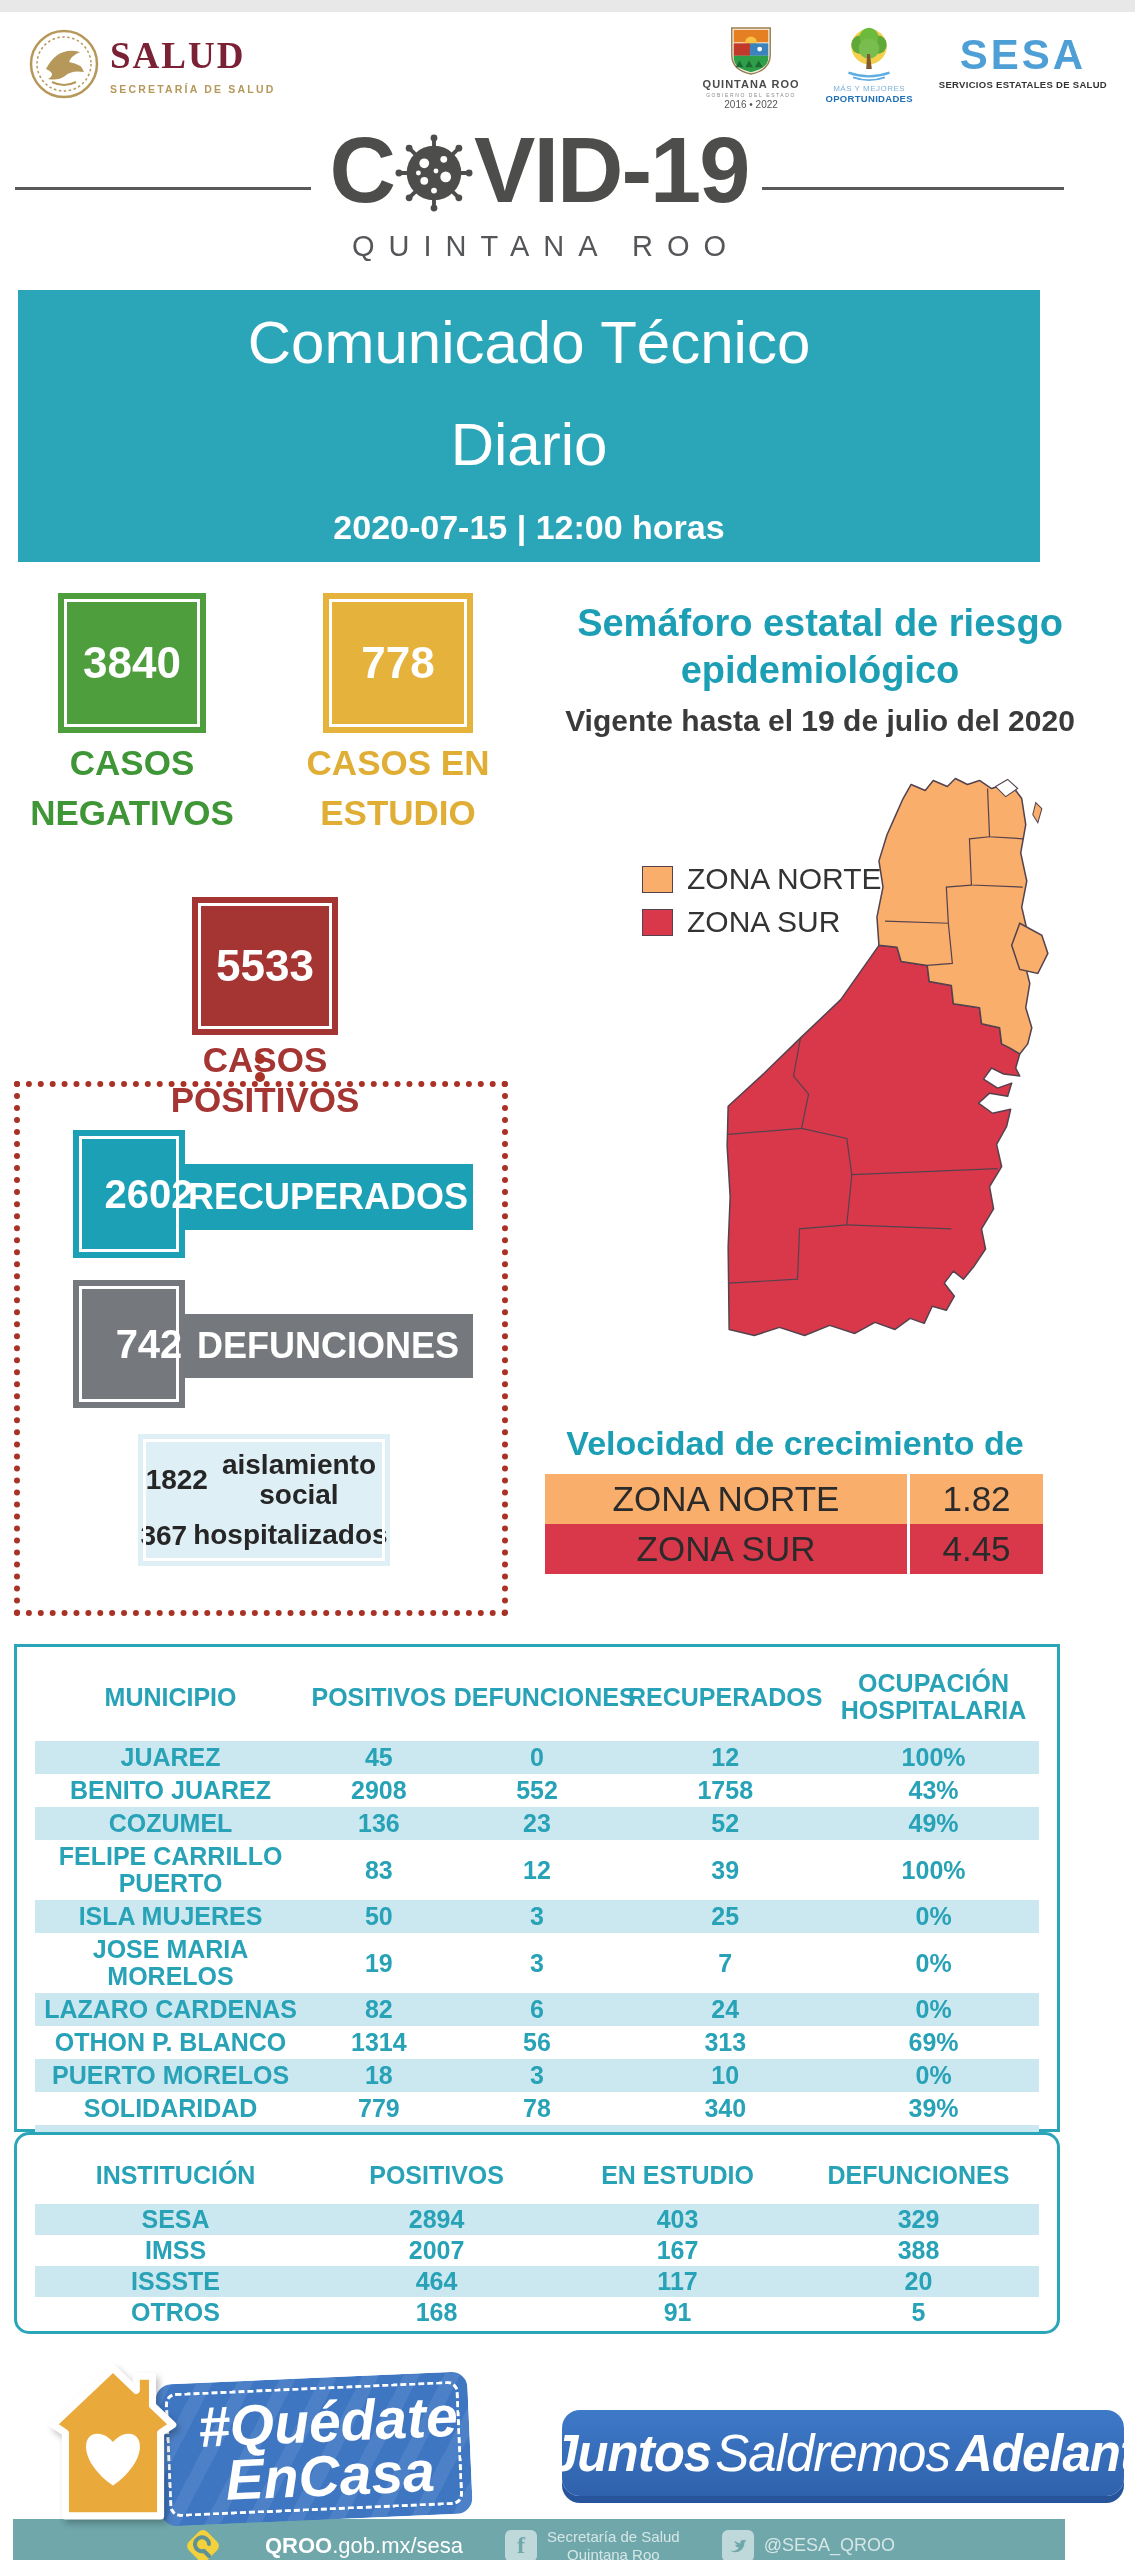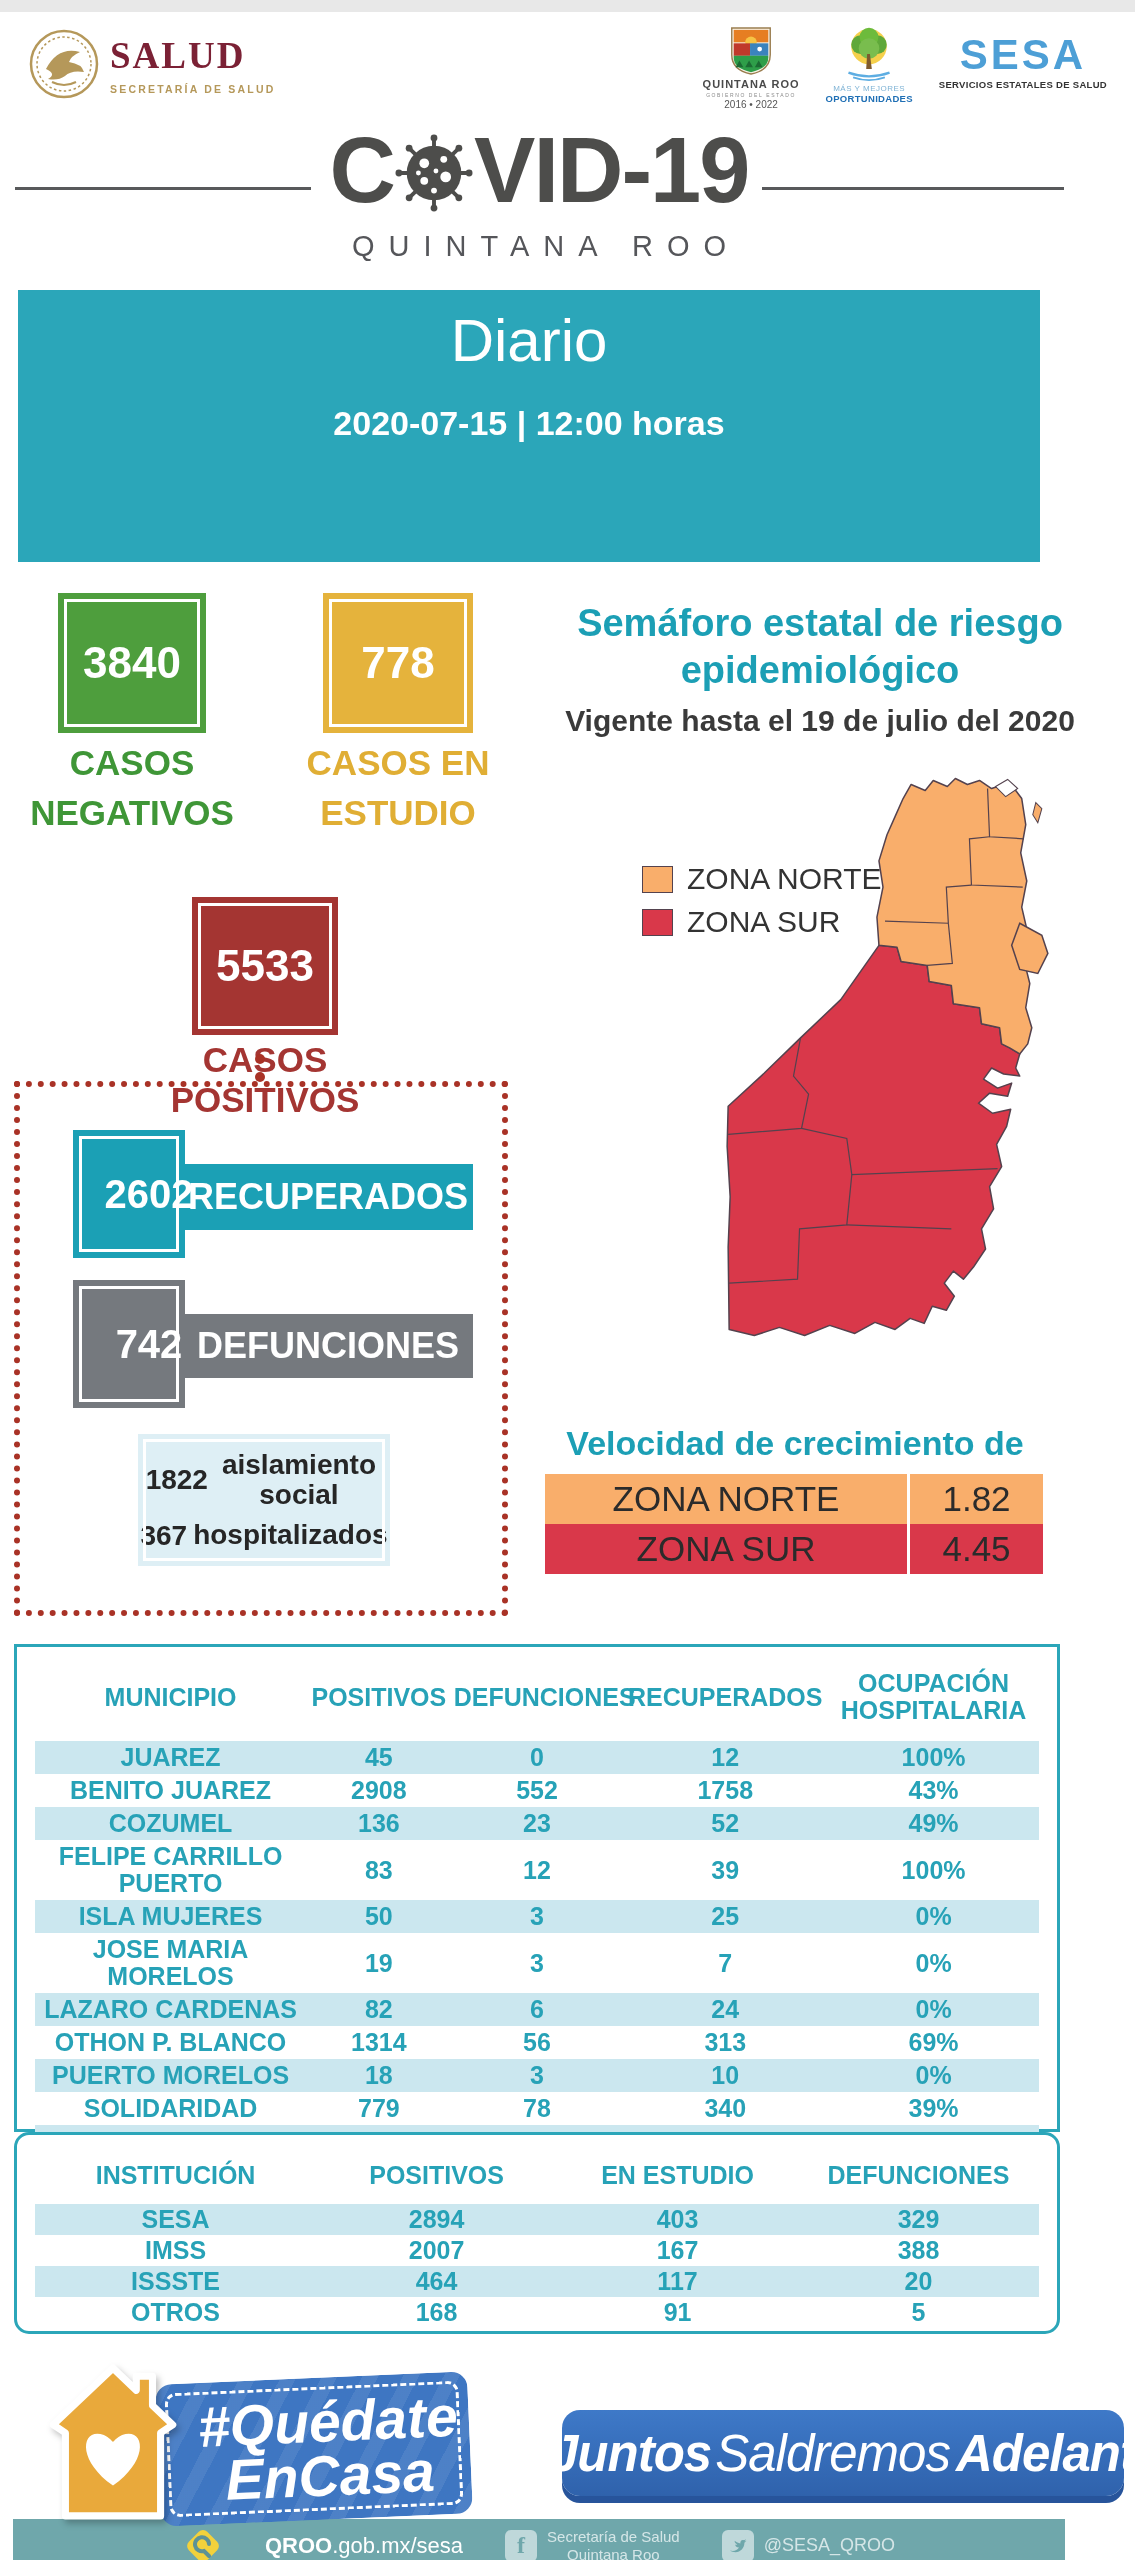--- a/index.html
+++ b/index.html
@@ -229,6 +229,7 @@
   </div>
 
   <div class="abs banner">
+    <div class="l l1">Comunicado Técnico</div>
     <div class="l">Diario</div>
     <div class="dt">2020-07-15 | 12:00 horas</div>
   </div>

